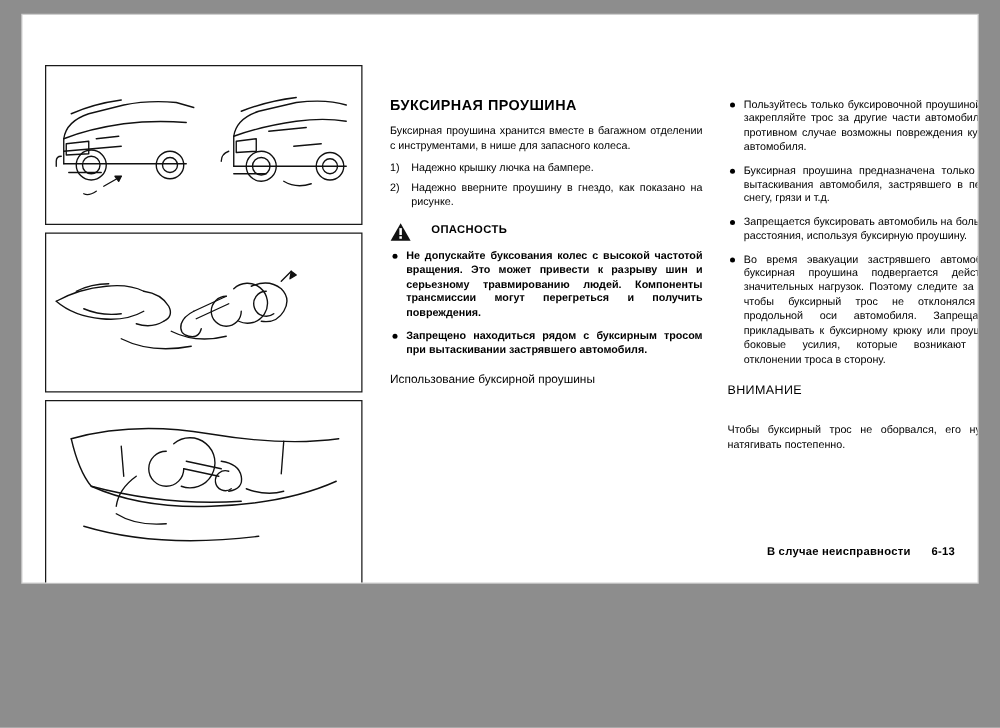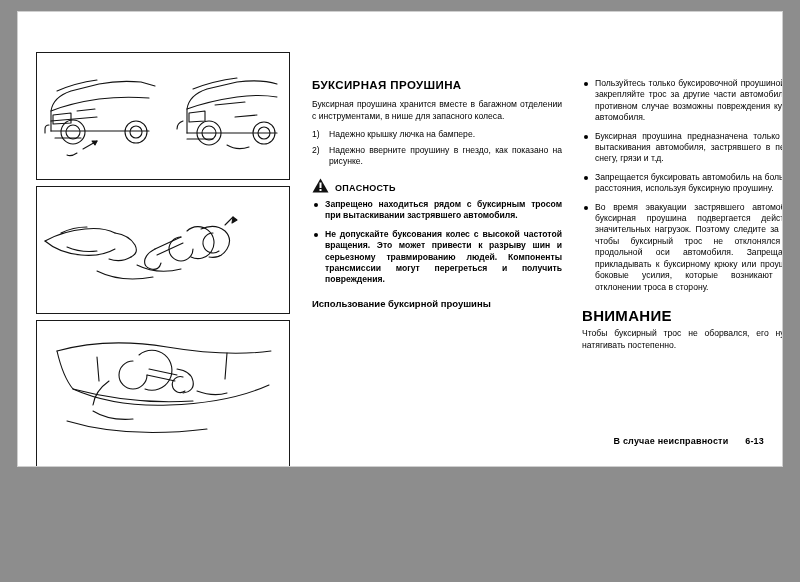--- a/index.html
+++ b/index.html
@@ -110,8 +110,8 @@
   }
   .danger-head {
     display: flex;
-    align-items: flex-end;
-    gap: 6px;
+    align-items: flex-start;
+    gap: 16px;
     margin-bottom: 6px;
   }
   .tri {

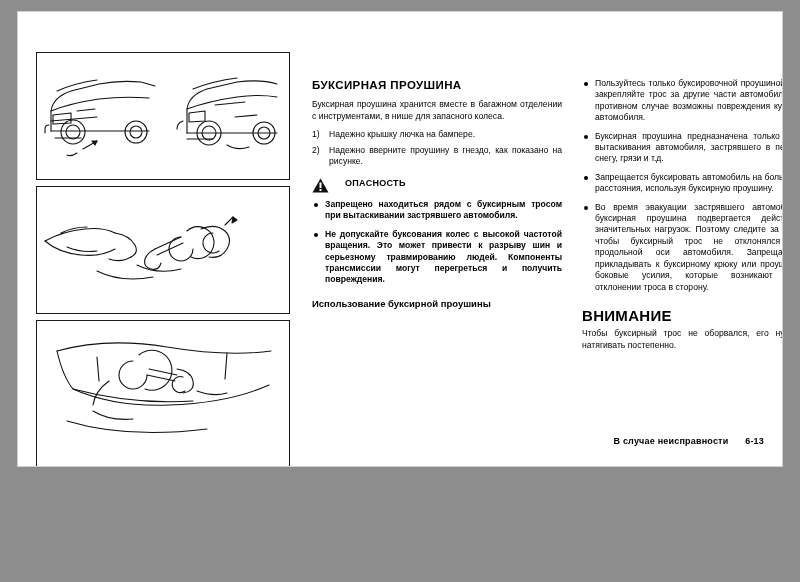--- a/index.html
+++ b/index.html
@@ -313,8 +313,8 @@
           <span class="danger-title">ОПАСНОСТЬ</span>
         </div>
         <ul class="bullets bold">
+          <li>Не допускайте буксования колес с высокой частотой вращения. Это может привести к разрыву шин и серьезному травмированию людей. Компоненты трансмиссии могут перегреться и получить повреждения.</li>
           <li>Запрещено находиться рядом с буксирным тросом при вытаскивании застрявшего автомобиля.</li>
-          <li>Не допускайте буксования колес с высокой частотой вращения. Это может привести к разрыву шин и серьезному травмированию людей. Компоненты трансмиссии могут перегреться и получить повреждения.</li>
         </ul>
       </div>
 

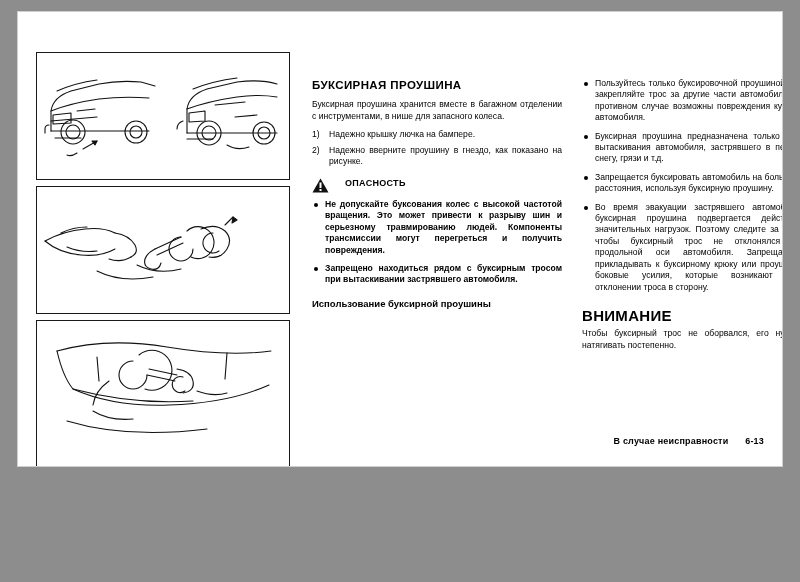--- a/index.html
+++ b/index.html
@@ -73,7 +73,7 @@
   }
   h3.sub {
     font-size: 9.5px;
-    font-weight: bold;
+    font-weight: normal;
     margin: 12px 0 4px 0;
     line-height: 12px;
     color: #000;

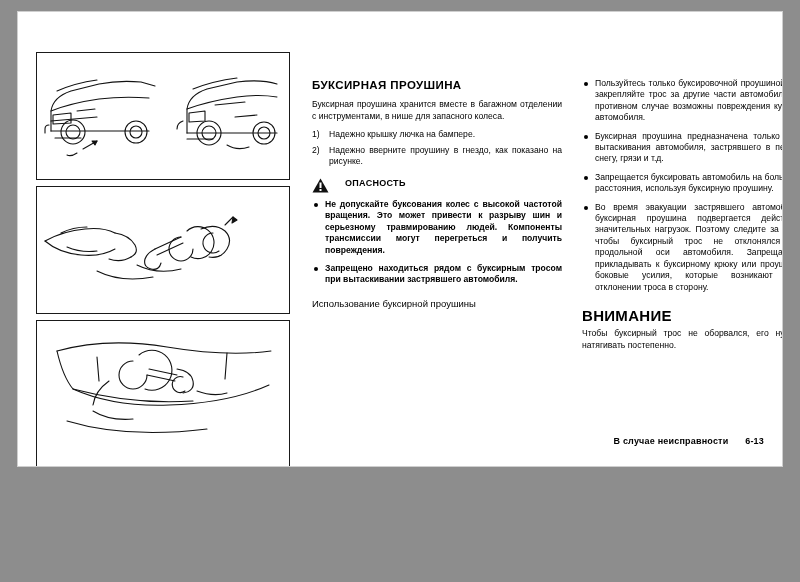--- a/index.html
+++ b/index.html
@@ -151,9 +151,9 @@
 
   
   .attention {
-    font-size: 15px;
-    font-weight: bold;
-    margin: 14px 0 4px 0;
+    font-size: 10px;
+    font-weight: normal;
+    margin: 14px 0 20px 0;
     letter-spacing: 0.3px;
   }
 

